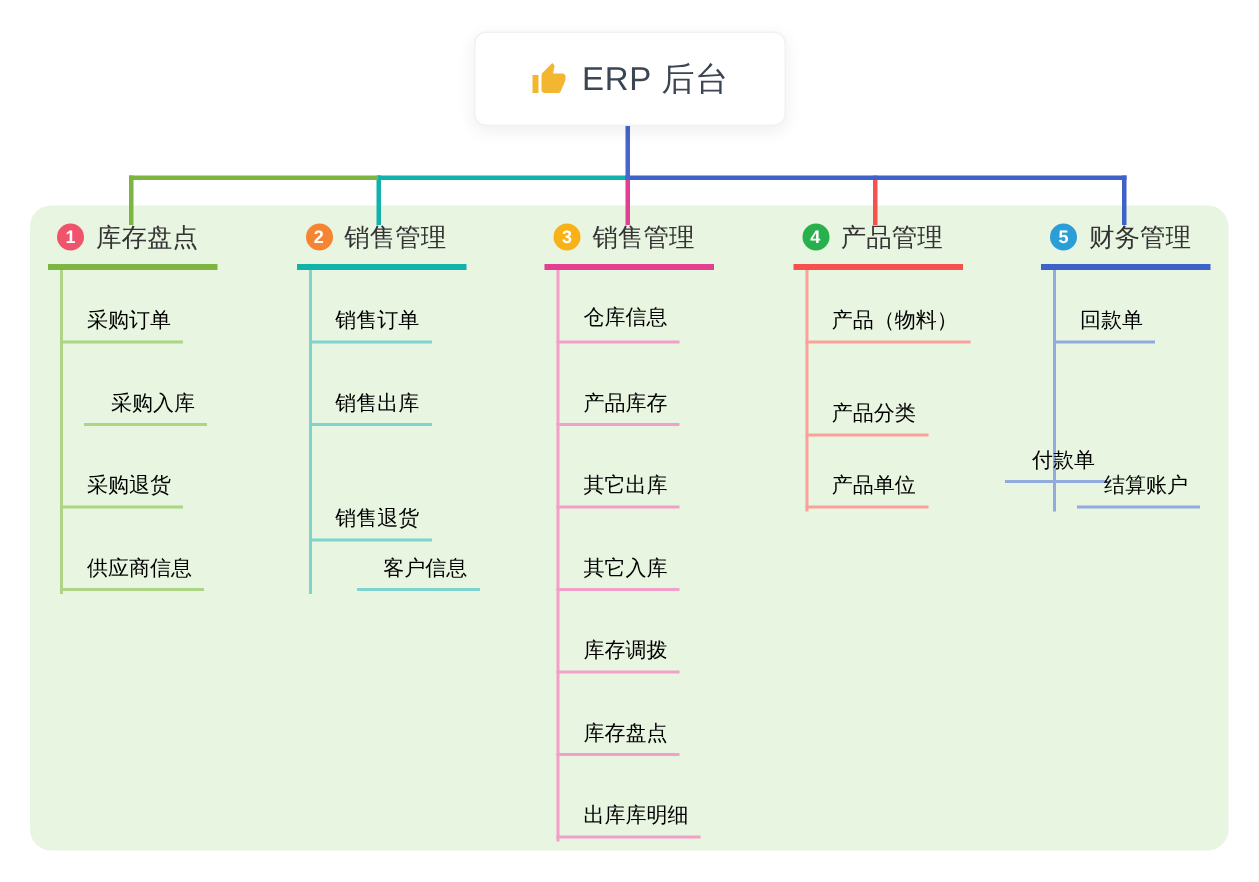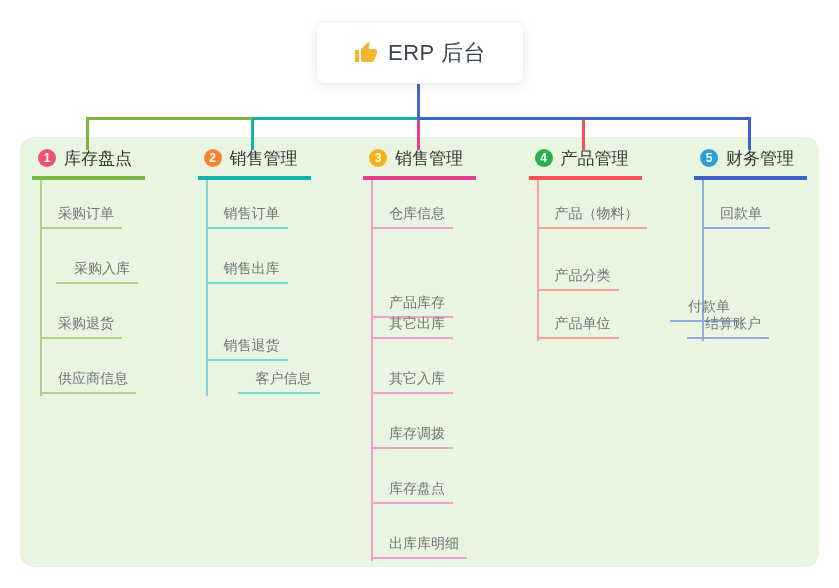--- a/index.html
+++ b/index.html
@@ -33,7 +33,7 @@
   .title-underline{position:absolute;width:113px;height:4px;}
   .vline{position:absolute;width:2px;}
   .child{
-    position:absolute;font-size:14px;color:#737373;line-height:18px;
+    position:absolute;font-size:14px;color:#000000;line-height:18px;
     padding:0 8px 5px 18px;border-bottom:2px solid;white-space:nowrap;cursor:default;
   }
 </style>

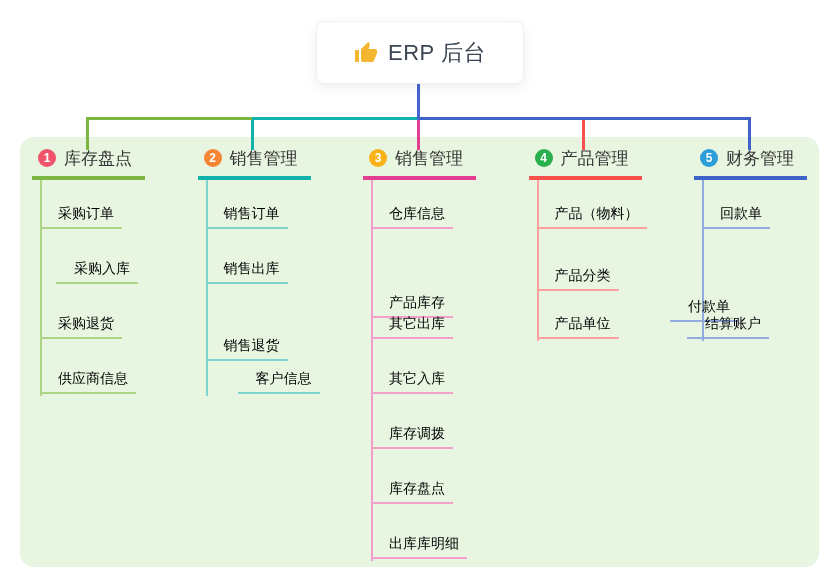--- a/index.html
+++ b/index.html
@@ -90,7 +90,7 @@
     </div>
     <div class="title-underline" style="left: 363px; top: 176px; background: rgb(226, 62, 146); width: 113px;"></div>
     <div class="vline" style="left: 371px; top: 180px; height: 381px; background: rgb(242, 159, 201);"></div>
-    <div class="child" style="left: 371px; top: 204px; border-bottom-color: rgb(242, 159, 201);">仓库信息</div>
+    <div class="child" style="left: 371px; top: 204px; border-bottom-color: rgb(242, 159, 201); font-family: Liberation Mono, monospace;">仓库信息</div>
     <div class="child" style="left: 371px; top: 259px; border-bottom-color: rgb(242, 159, 201); margin-top: 34px;">产品库存</div>
     <div class="child" style="left: 371px; top: 314px; border-bottom-color: rgb(242, 159, 201);">其它出库</div>
     <div class="child" style="left: 371px; top: 369px; border-bottom-color: rgb(242, 159, 201);">其它入库</div>

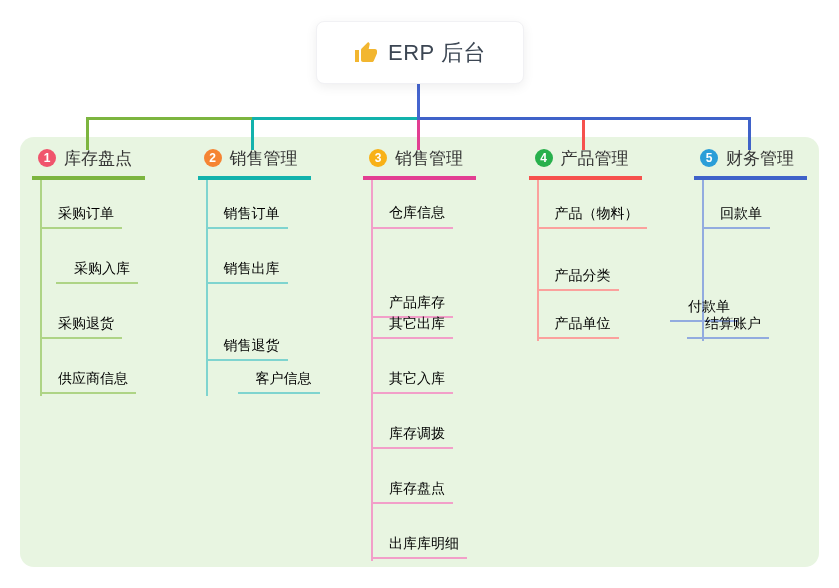--- a/index.html
+++ b/index.html
@@ -91,7 +91,7 @@
     <div class="title-underline" style="left: 363px; top: 176px; background: rgb(226, 62, 146); width: 113px;"></div>
     <div class="vline" style="left: 371px; top: 180px; height: 381px; background: rgb(242, 159, 201);"></div>
     <div class="child" style="left: 371px; top: 204px; border-bottom-color: rgb(242, 159, 201); font-family: Liberation Mono, monospace;">仓库信息</div>
-    <div class="child" style="left: 371px; top: 259px; border-bottom-color: rgb(242, 159, 201); margin-top: 34px;">产品库存</div>
+    <div class="child" style="left: 371px; top: 259px; border-bottom-color: rgb(242, 159, 201);">产品库存</div>
     <div class="child" style="left: 371px; top: 314px; border-bottom-color: rgb(242, 159, 201);">其它出库</div>
     <div class="child" style="left: 371px; top: 369px; border-bottom-color: rgb(242, 159, 201);">其它入库</div>
     <div class="child" style="left: 371px; top: 424px; border-bottom-color: rgb(242, 159, 201);">库存调拨</div>

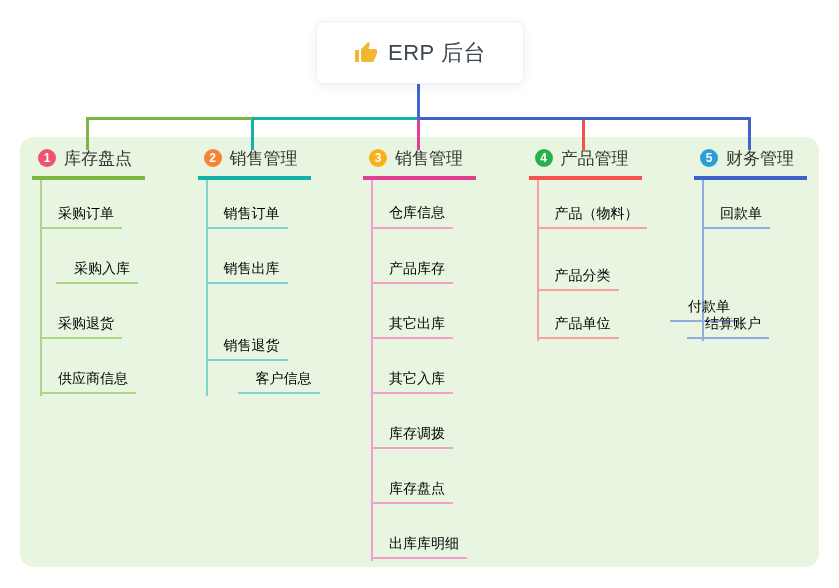--- a/index.html
+++ b/index.html
@@ -114,7 +114,7 @@
     <div class="vline" style="left: 702px; top: 180px; height: 161px; background: rgb(146, 171, 223);"></div>
     <div class="child" style="left: 702px; top: 204px; border-bottom-color: rgb(146, 171, 223);">回款单</div>
     <div class="child" style="left: 670px; top: 259px; border-bottom-color: rgb(146, 171, 223); margin-top: 38px;">付款单</div>
-    <div class="child" style="left: 687px; top: 314px; border-bottom-color: rgb(146, 171, 223);">结算账户</div>
+    <div class="child" style="left: 718px; top: 314px; border-bottom-color: rgb(146, 171, 223);">结算账户</div>
   </div>
 
 </body></html>

